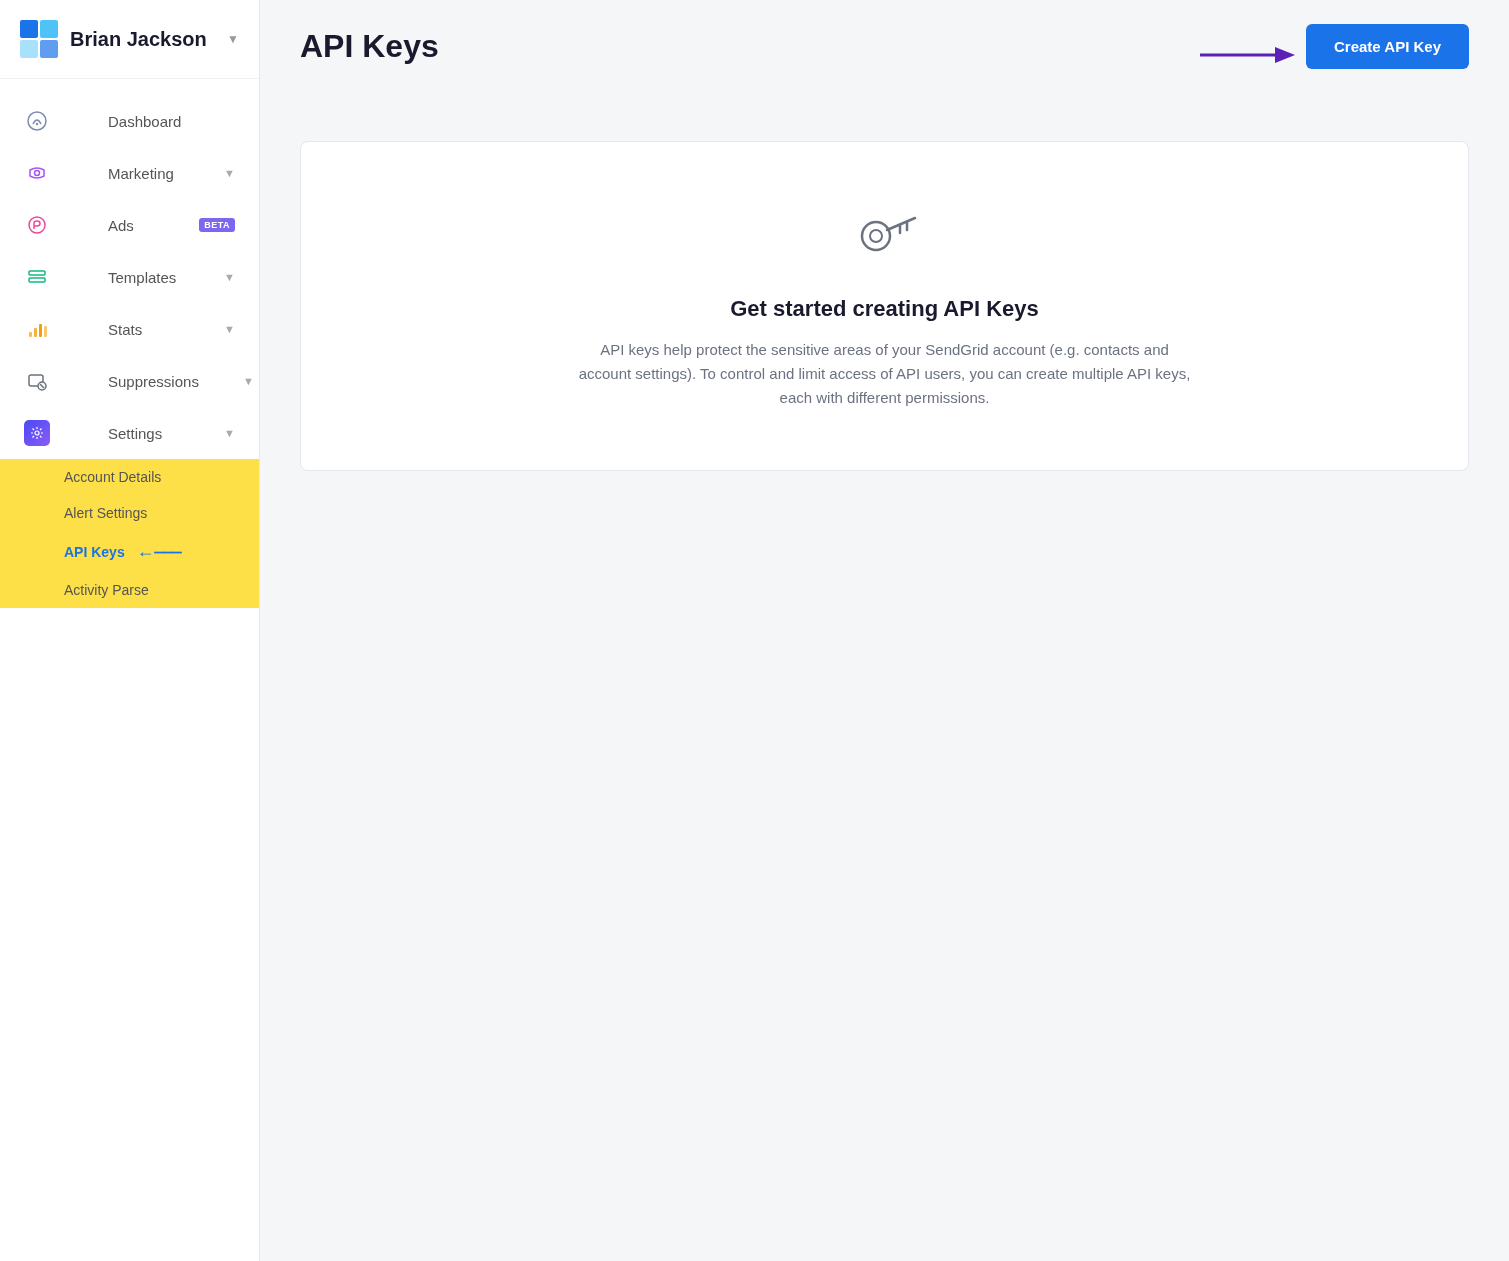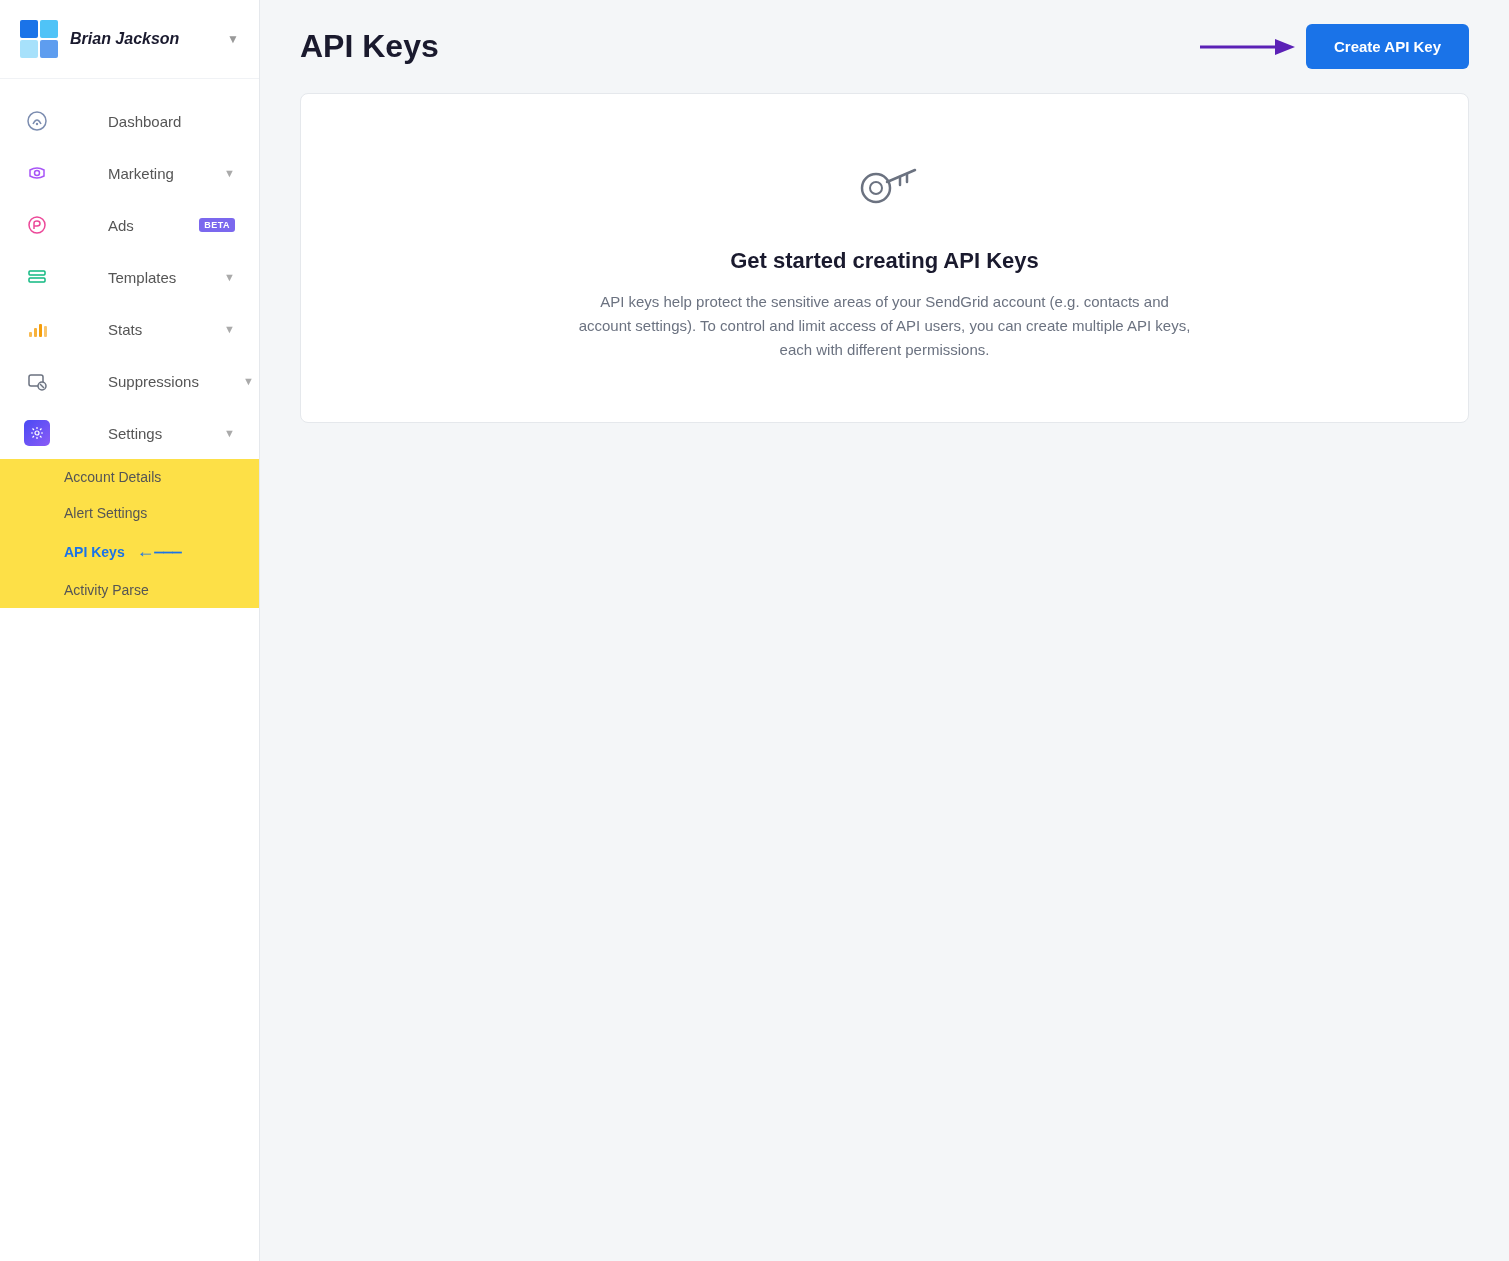--- a/index.html
+++ b/index.html
@@ -33,11 +33,10 @@
     }
 
     .sidebar-username {
-      font-size: 16px;
+      font-size: 20px;
       font-weight: 600;
       color: #1a1a2e;
       flex: 1;
-      font-style: italic;
     }
 
     .chevron-icon {

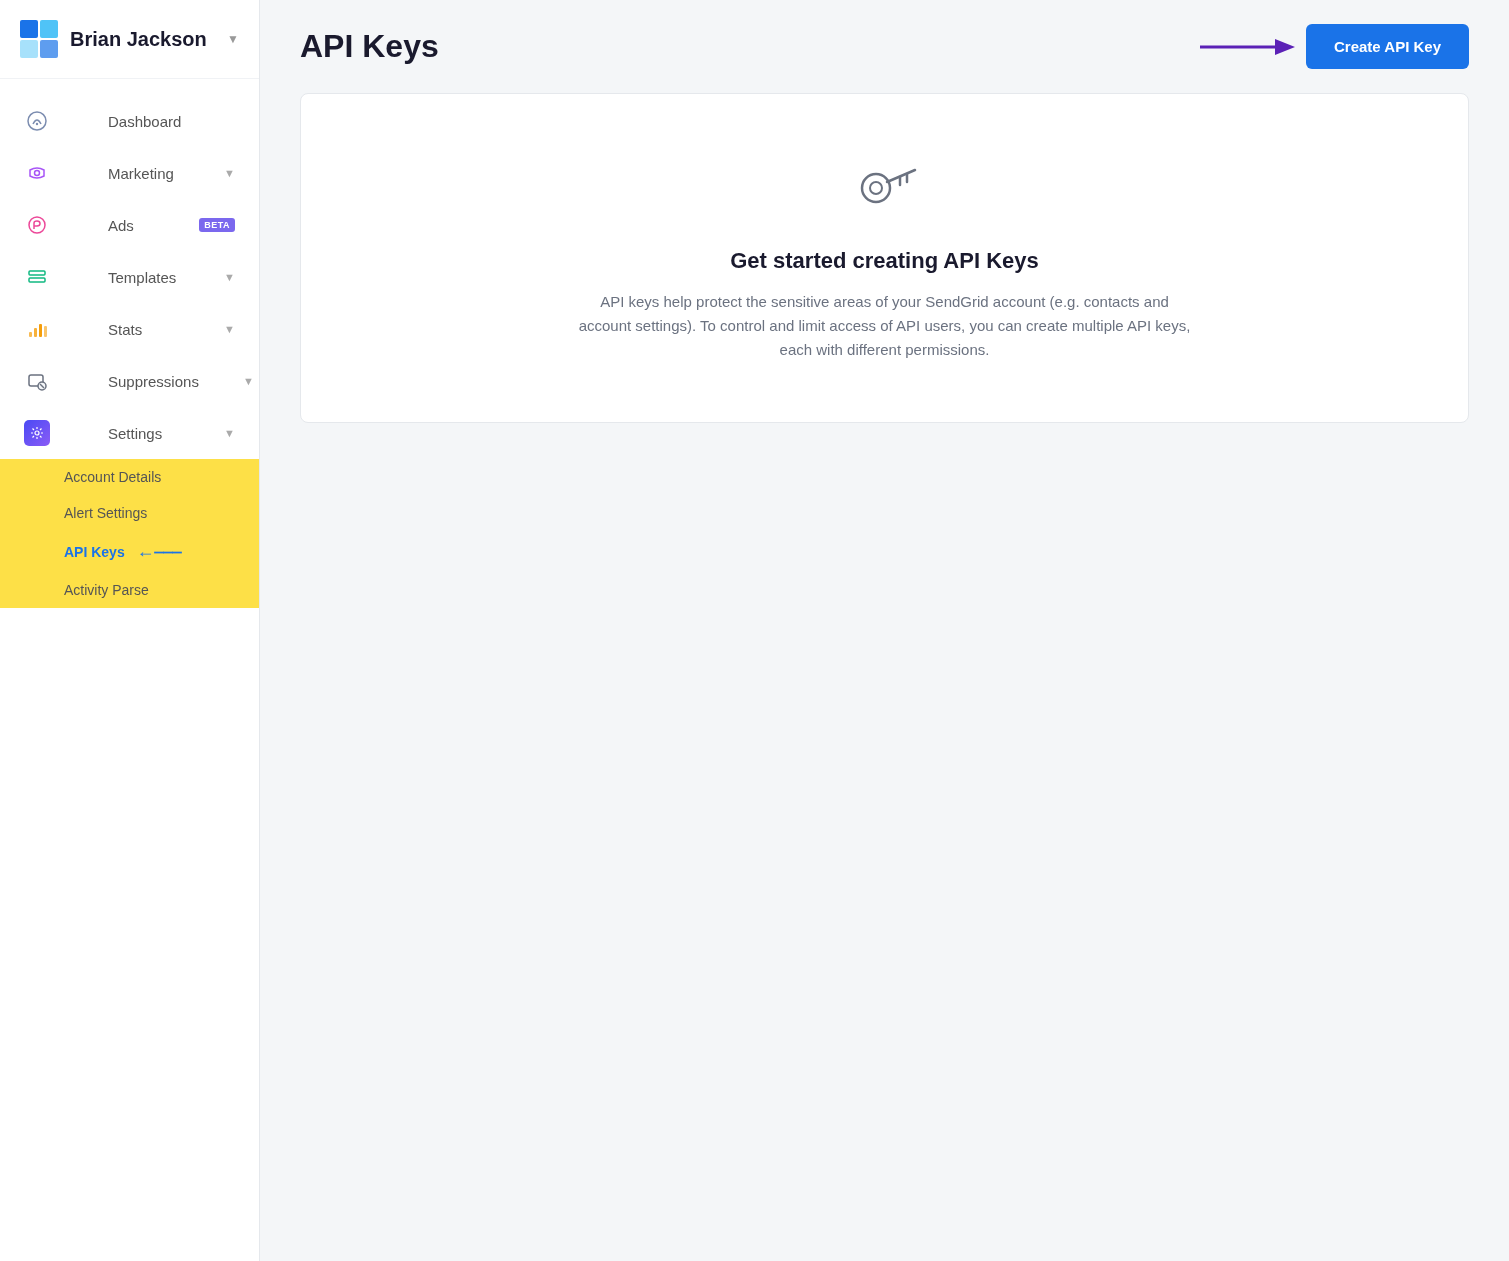--- a/index.html
+++ b/index.html
@@ -151,7 +151,7 @@
 
     .header-right {
       display: flex;
-      align-items: center;
+      align-items: flex-end;
       gap: 11px;
     }
 

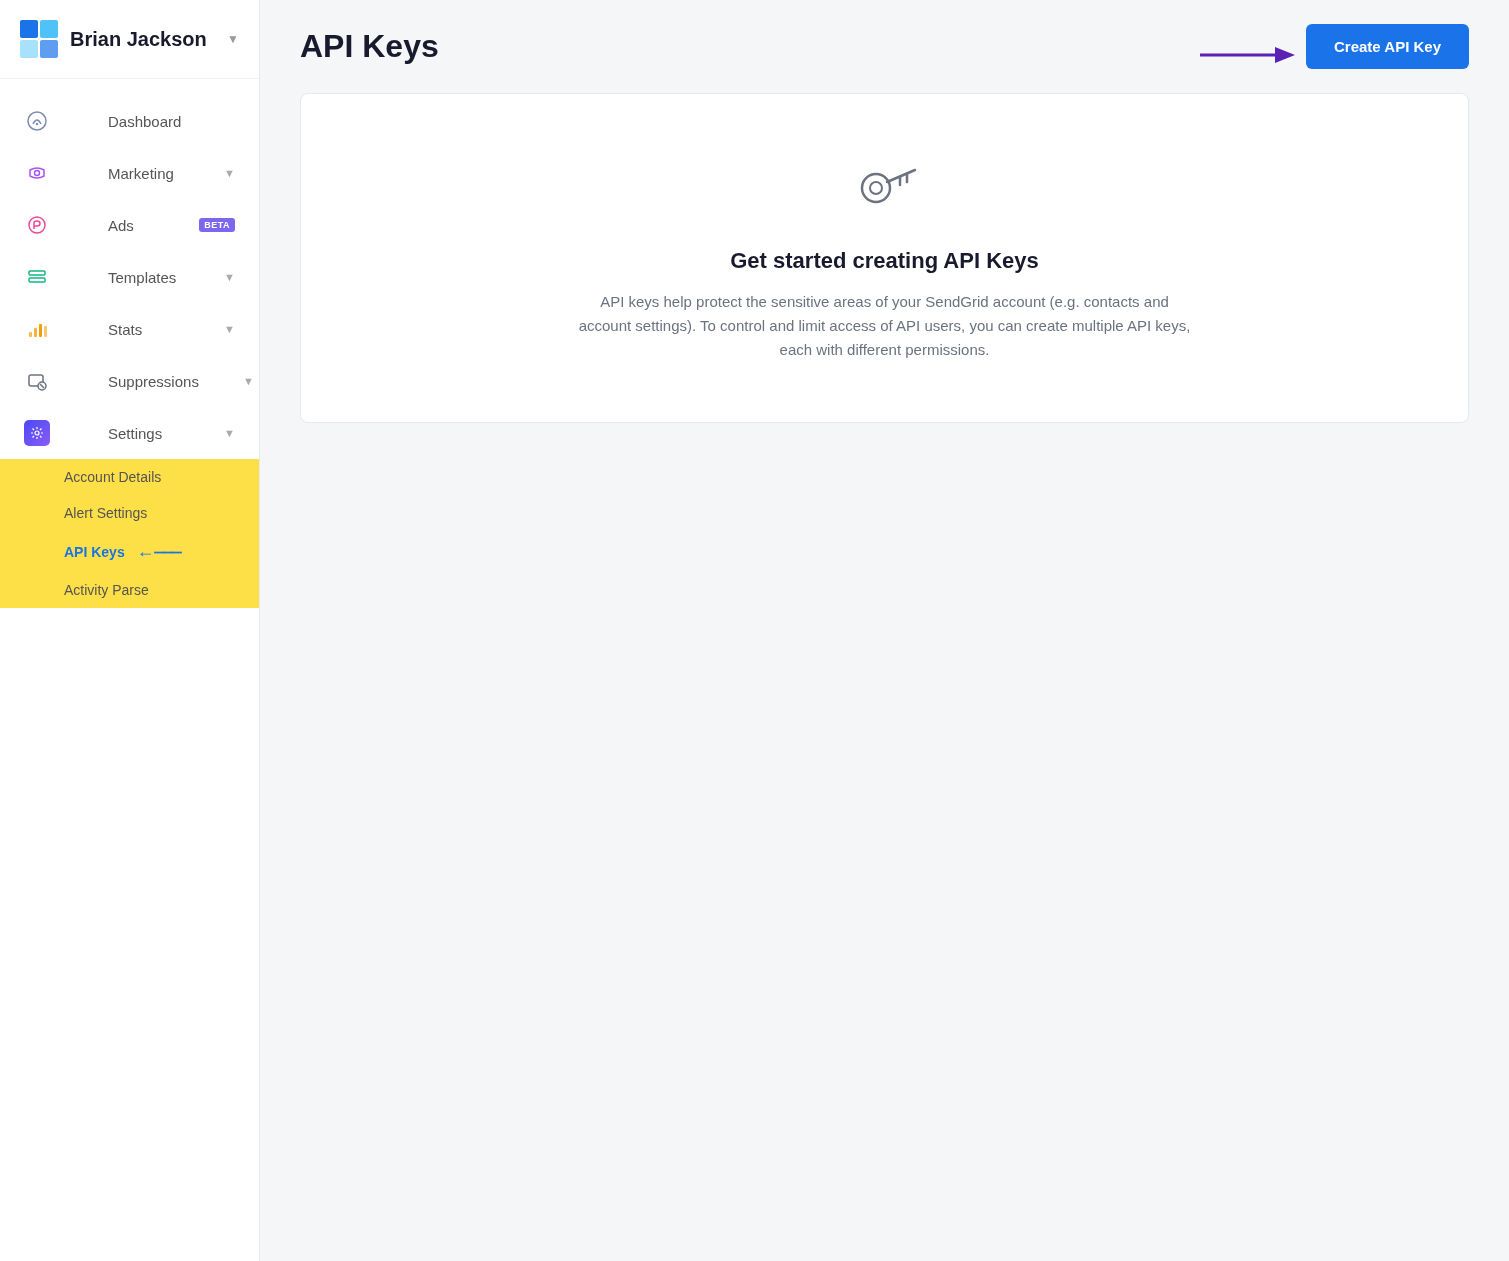--- a/index.html
+++ b/index.html
@@ -175,6 +175,7 @@
     .main-content {
       padding: 0 40px 40px;
       flex: 1;
+      margin-top: 48px;
     }
 
     .empty-state-card {

